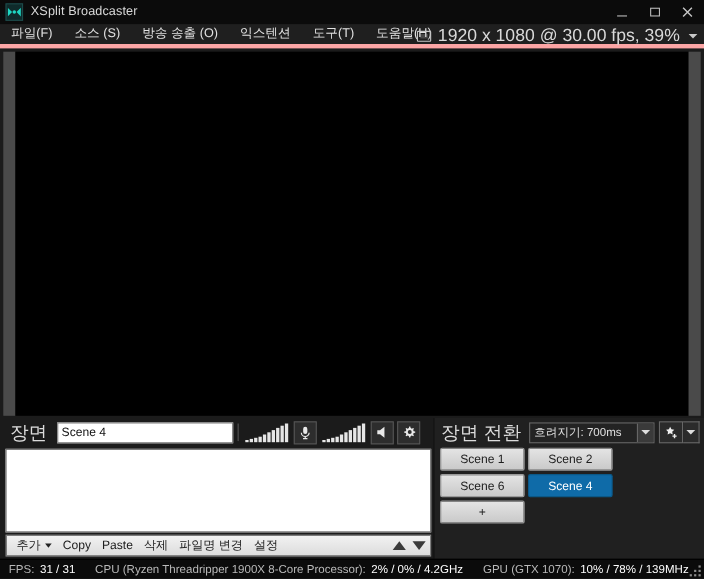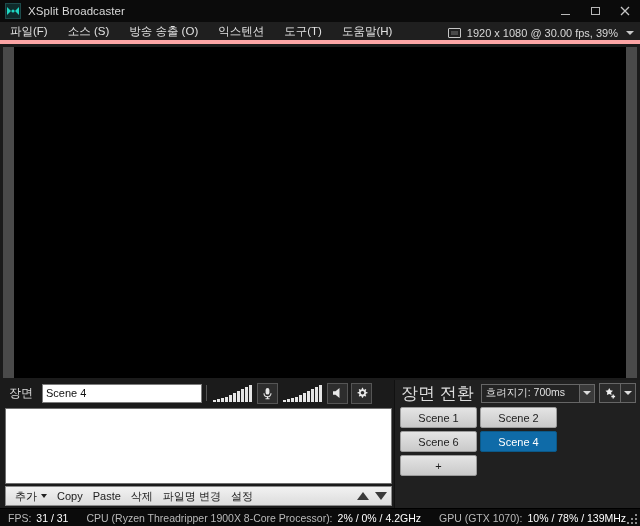--- a/index.html
+++ b/index.html
@@ -83,7 +83,7 @@
     content:""; position:absolute; left:2px; right:2px; top:2px; bottom:2px;
     background:#c5c5c5; opacity:.25;
   }
-  .res-text { color: #d9d9d9; font-size: 11px; white-space: nowrap; }
+  .res-text { color: #d9d9d9; font-size: 16px; white-space: nowrap; }
   .caret-dn {
     width: 0; height: 0;
     border-left: 4px solid transparent;

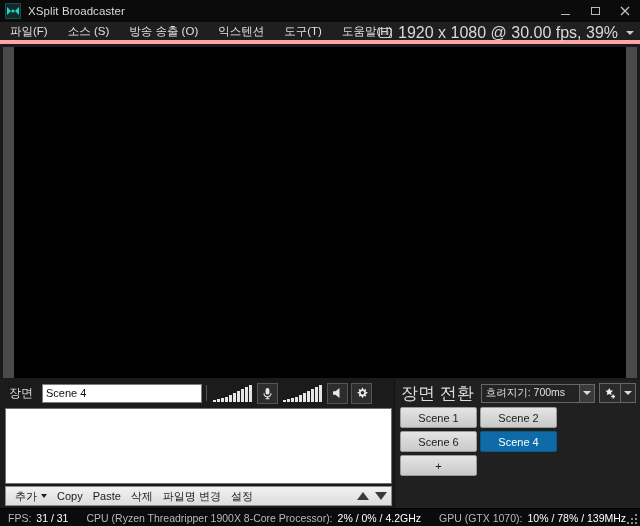--- a/index.html
+++ b/index.html
@@ -137,7 +137,7 @@
     padding: 0 2px 0 6px;
   }
   .scene-label {
-    color: #dcdcdc; font-size: 12px;
+    color: #dcdcdc; font-size: 17px;
     margin-right: 9px; white-space: nowrap;
   }
   .scene-input {

